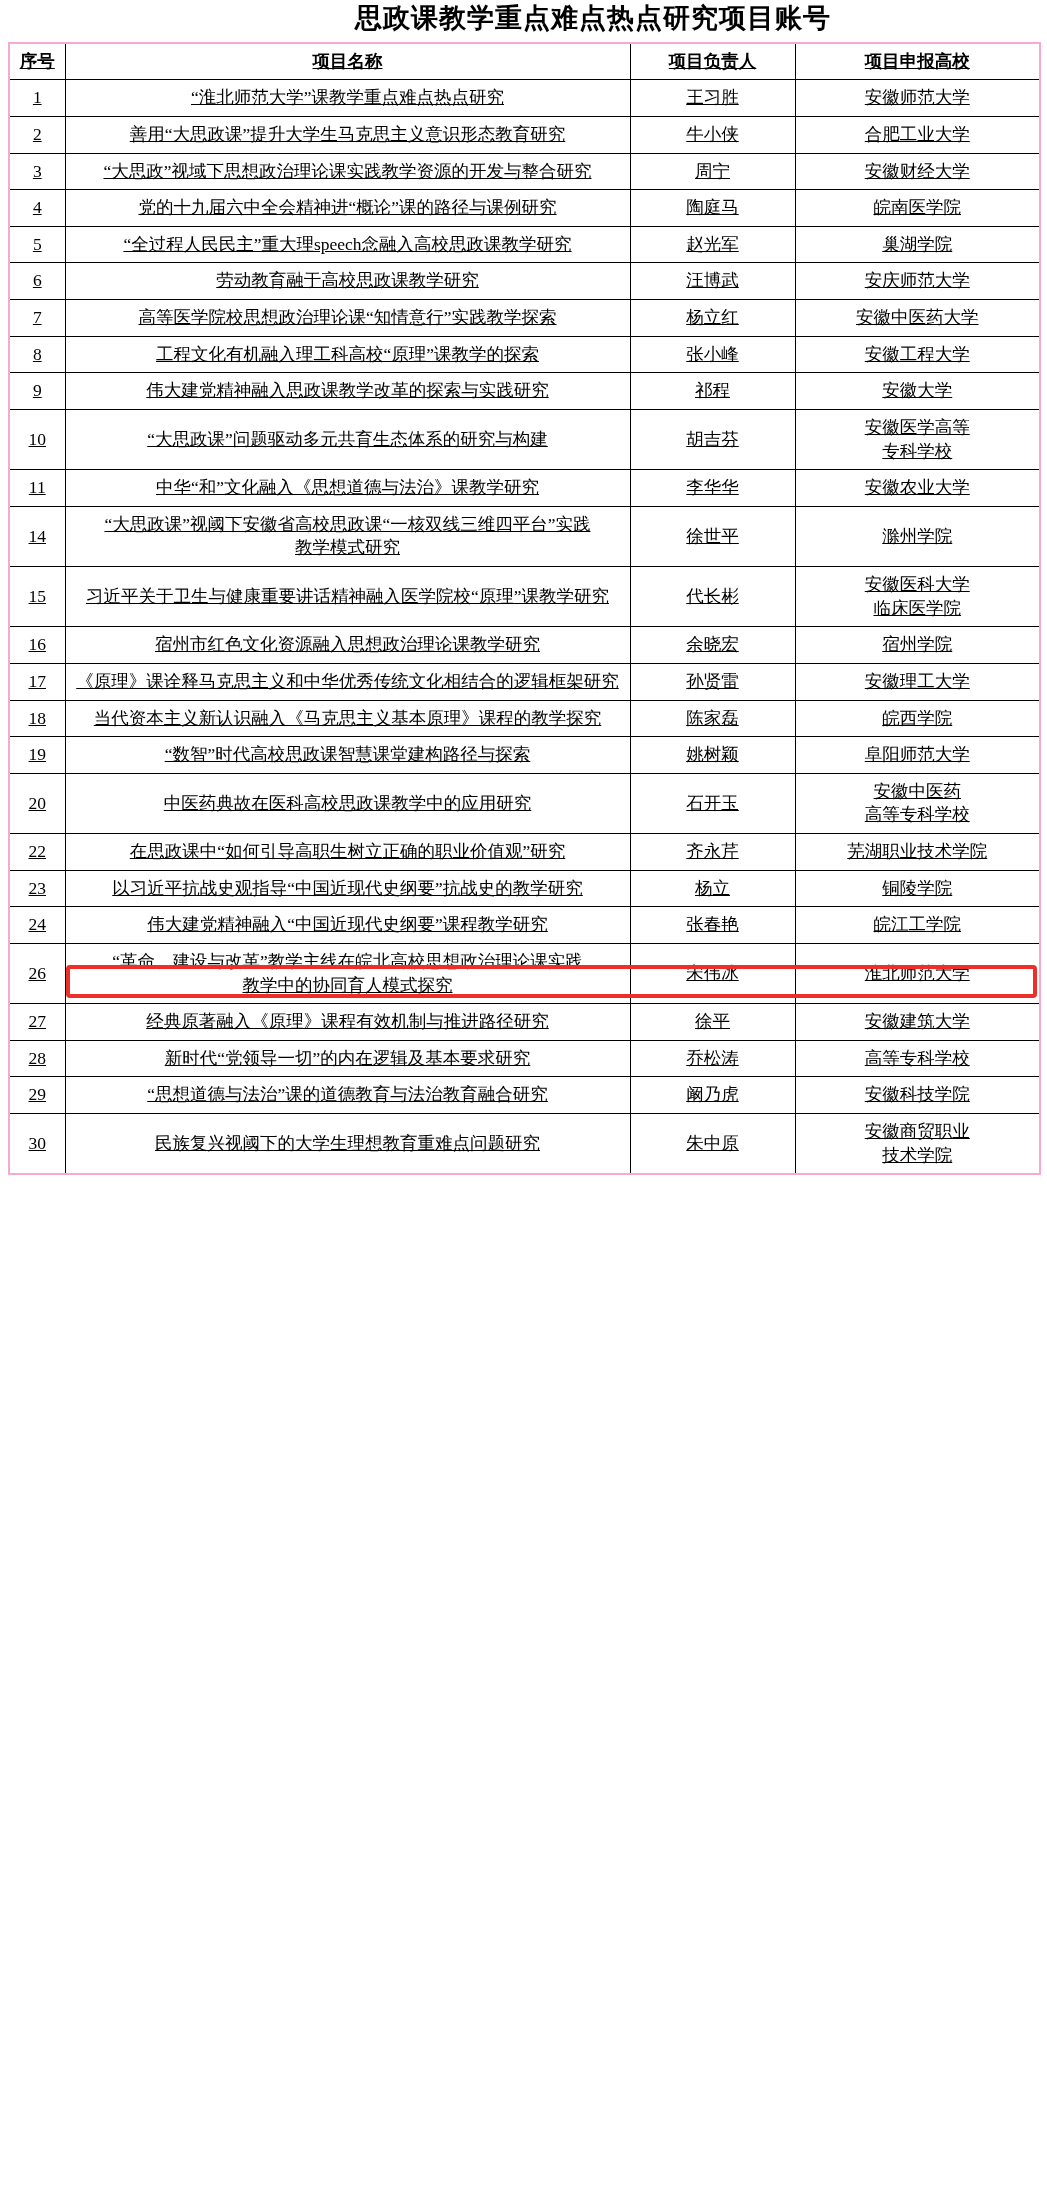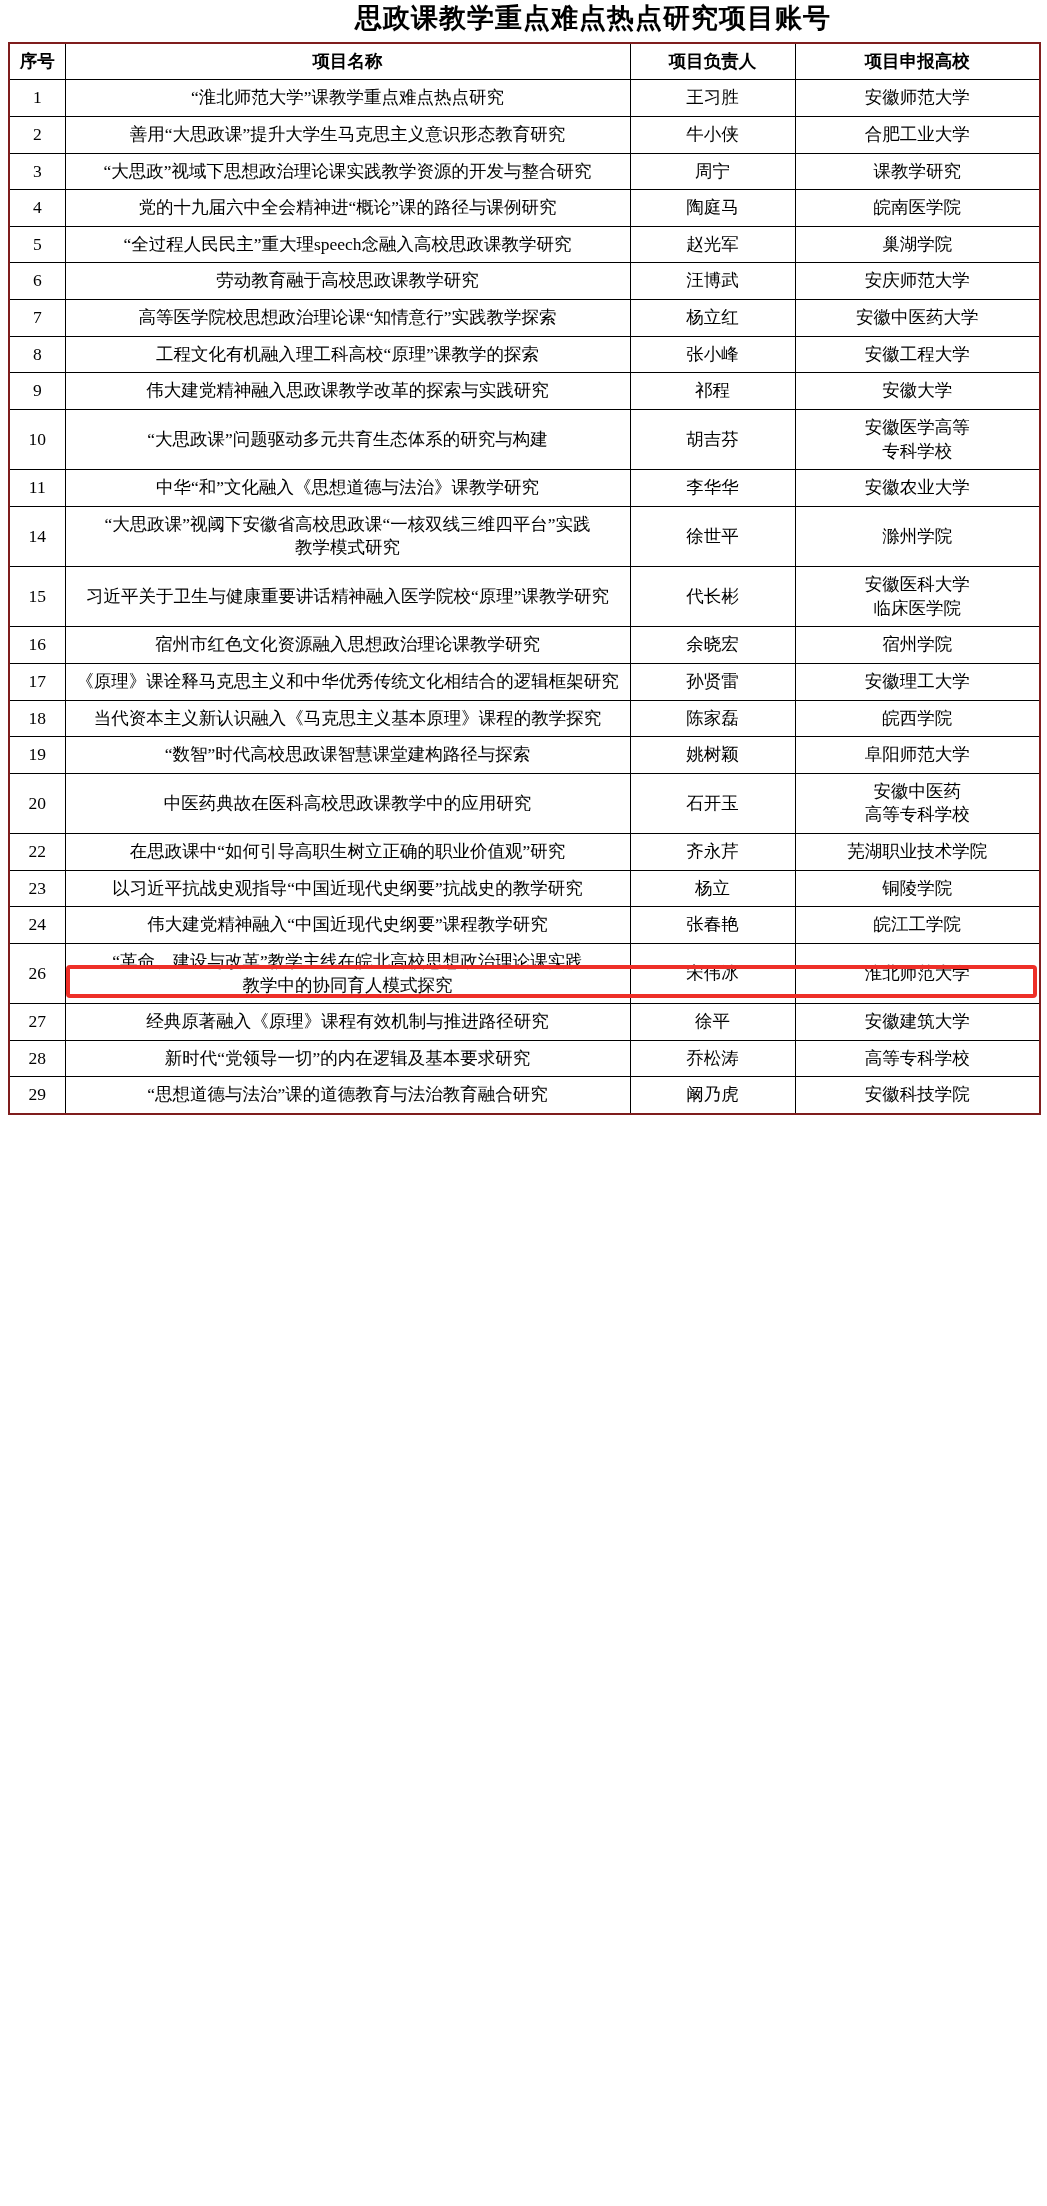--- a/index.html
+++ b/index.html
@@ -30,7 +30,8 @@
     width: 1031px;
     border-collapse: collapse;
     table-layout: fixed;
-    border: 2px solid #7f1d1d;
+    border: 2px solid #f9a8d4;
+    text-decoration: underline;
   }
   table.main-table td, table.main-table th {
     border: 1px solid #000;

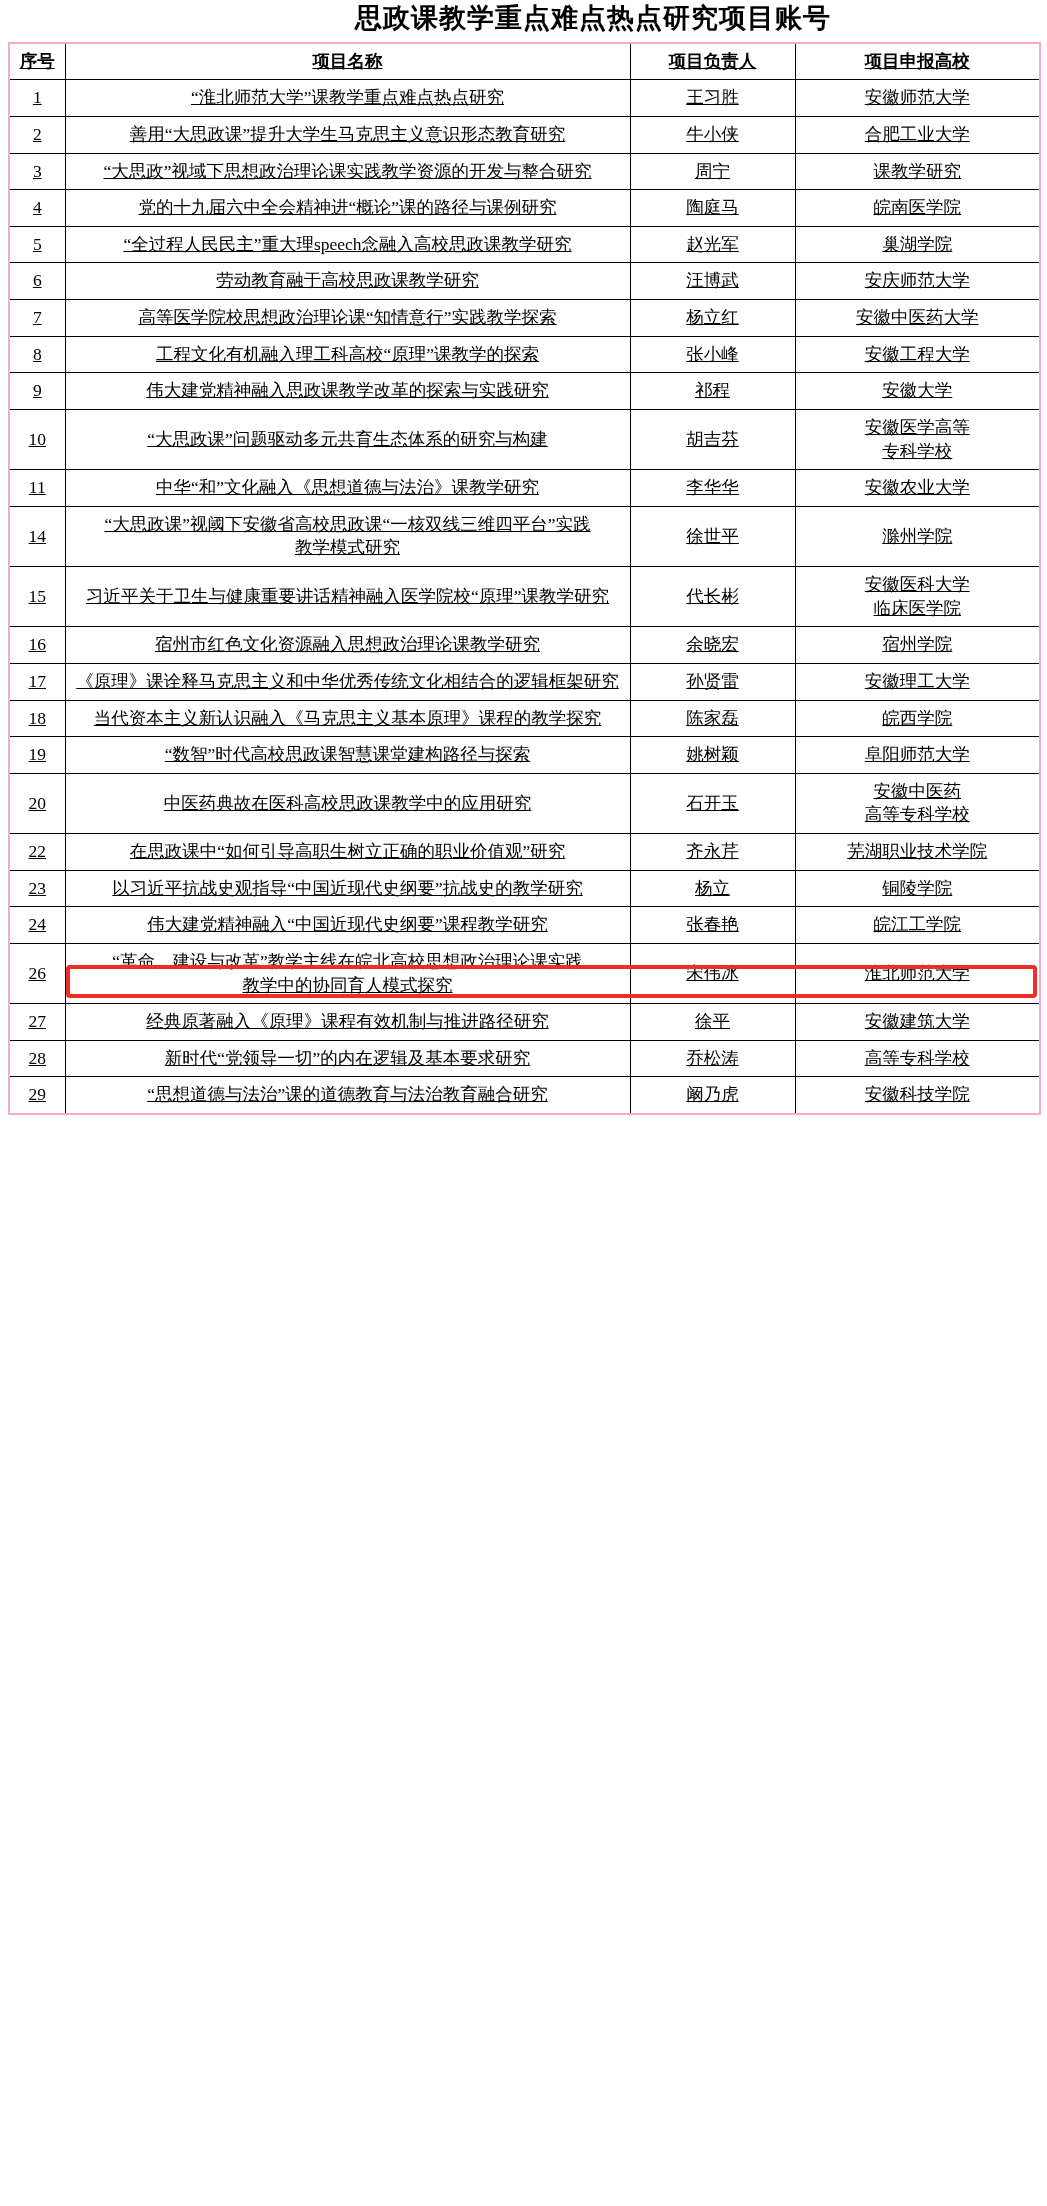--- a/index.html
+++ b/index.html
@@ -107,7 +107,7 @@
           <td class="idx">3</td>
           <td class="name">“大思政”视域下思想政治理论课实践教学资源的开发与整合研究</td>
           <td class="leader">周宁</td>
-          <td class="school">课教学研究</td>
+          <td class="school">安徽财经大学</td>
         </tr>
         <tr>
           <td class="idx">4</td>

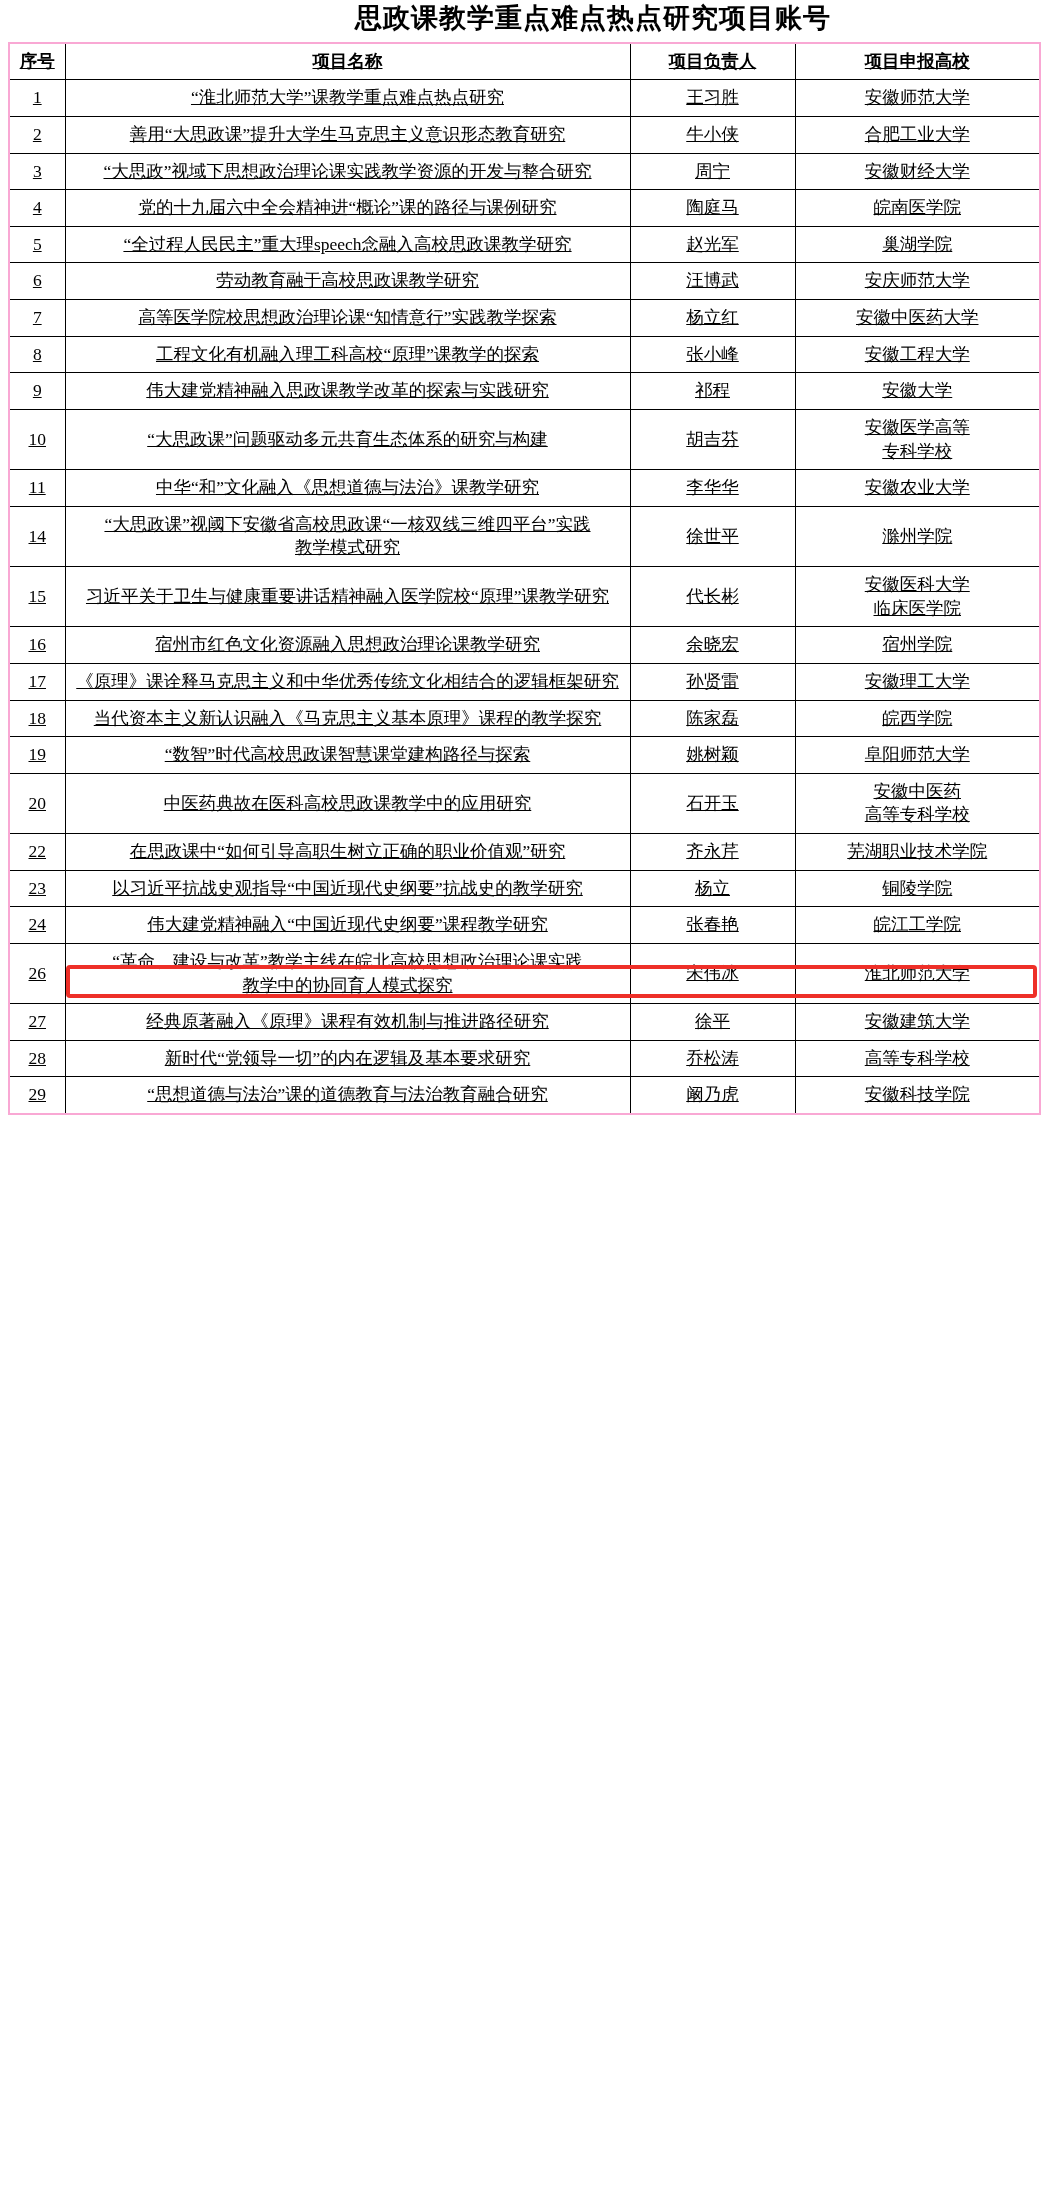--- a/index.html
+++ b/index.html
@@ -241,6 +241,12 @@
           <td class="leader">阚乃虎</td>
           <td class="school">安徽科技学院</td>
         </tr>
+        <tr>
+          <td class="idx">30</td>
+          <td class="name">民族复兴视阈下的大学生理想教育重难点问题研究</td>
+          <td class="leader">朱中原</td>
+          <td class="school">安徽商贸职业<br>技术学院</td>
+        </tr>
       </tbody>
   </table>
 

